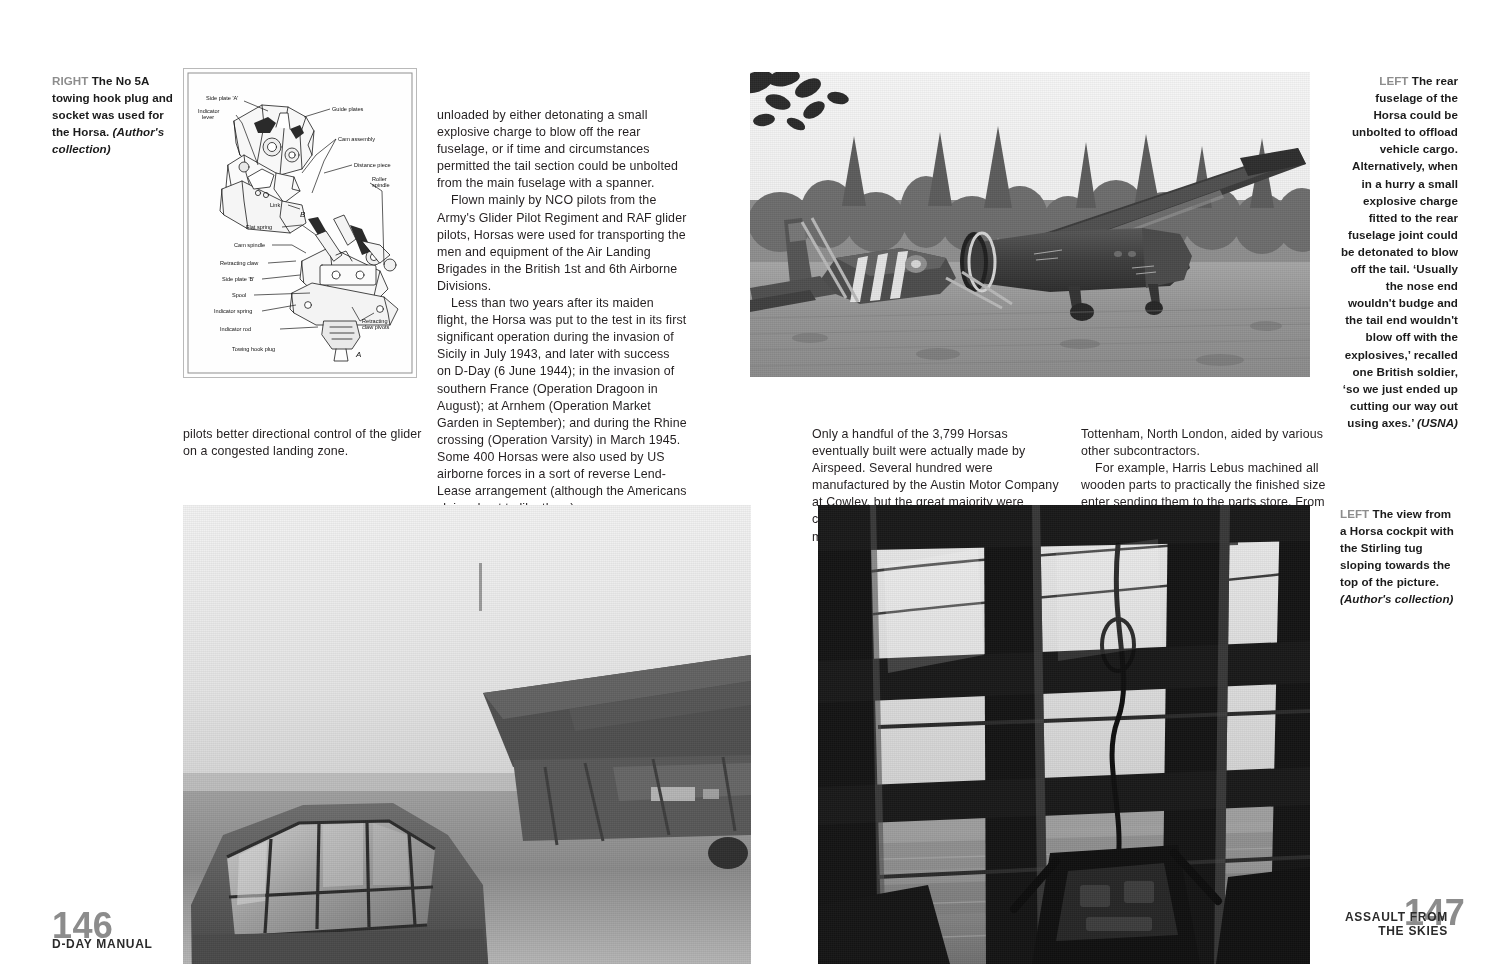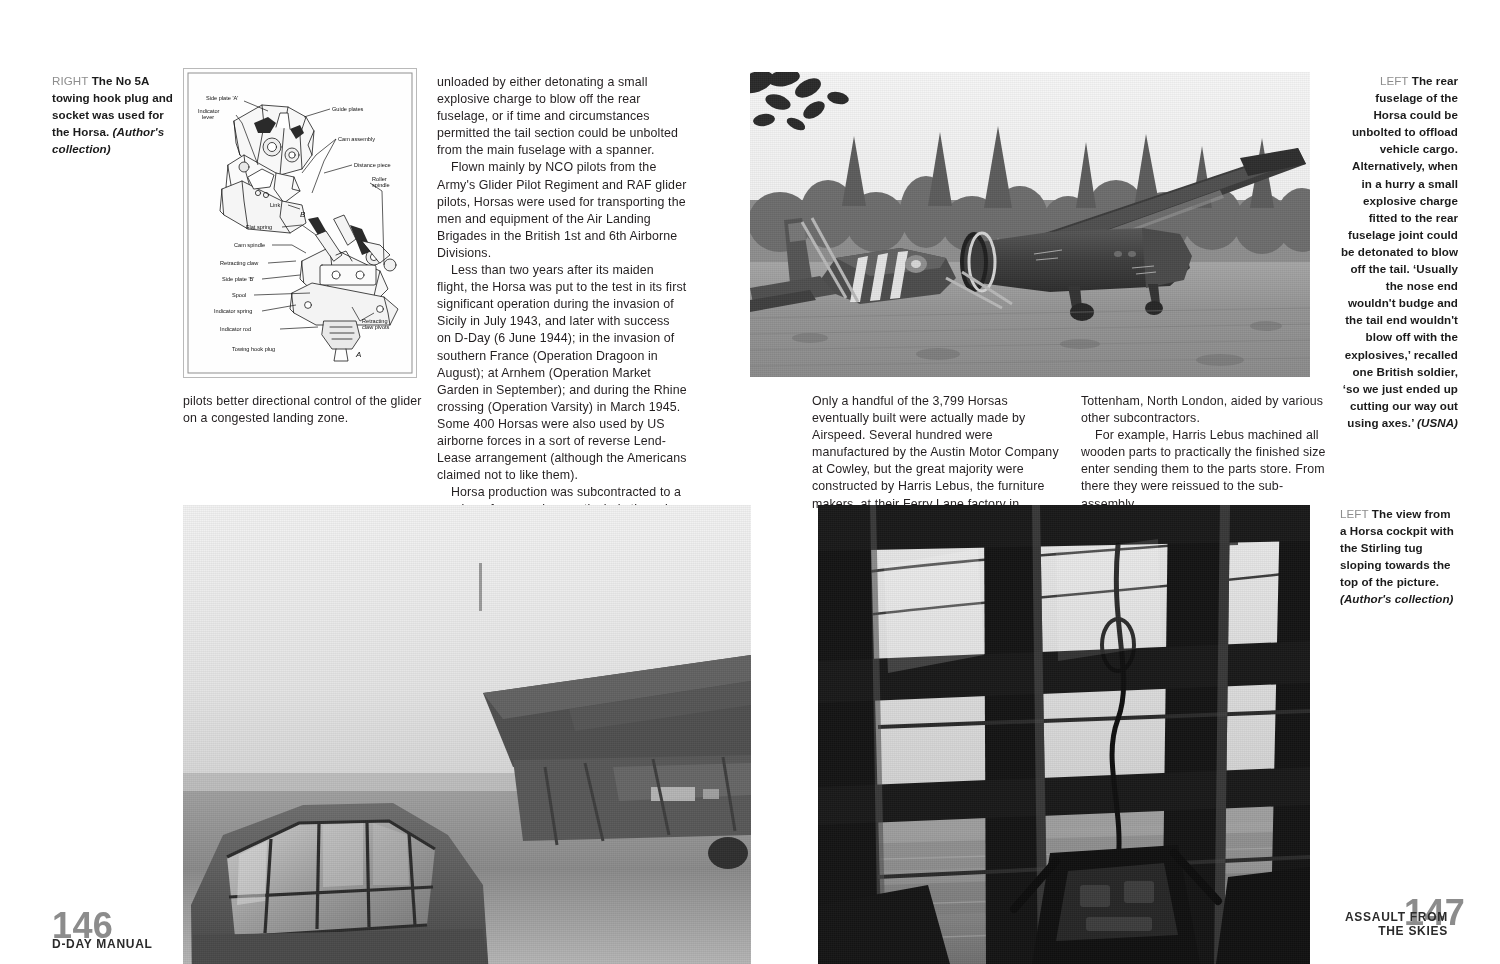--- a/index.html
+++ b/index.html
@@ -48,7 +48,7 @@
   }
   .caption .dir {
     color: #8d8d8d;
-    font-weight: normal;
+    font-weight: bold;
   }
   .caption .credit {
     font-style: italic;

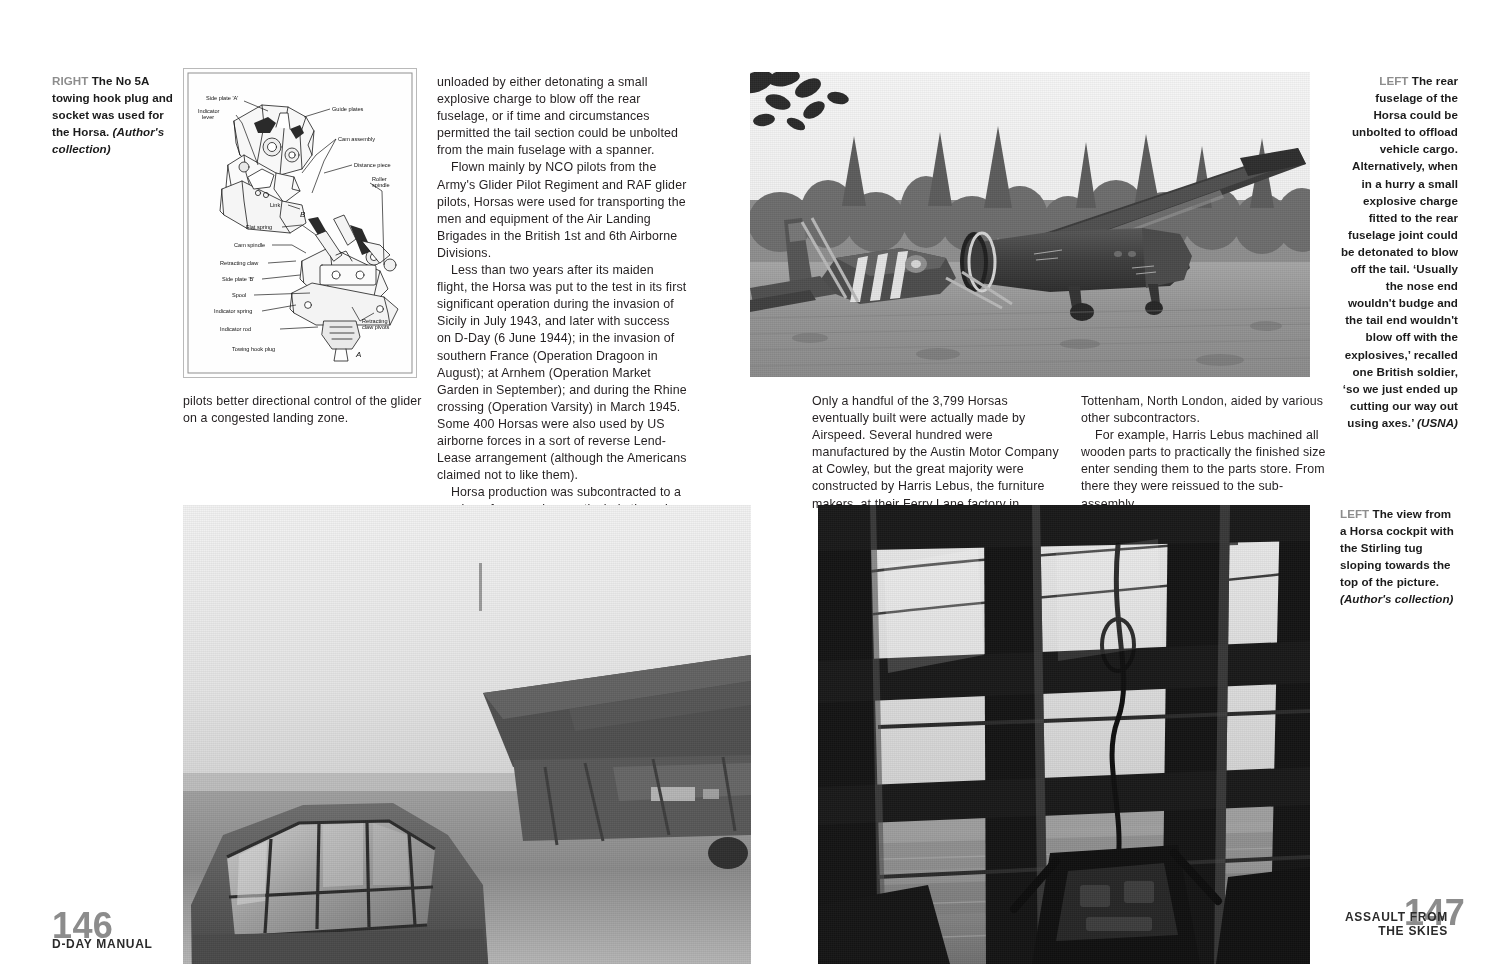--- a/index.html
+++ b/index.html
@@ -30,6 +30,7 @@
     color: #231f20;
     letter-spacing: 0.01em;
     text-align: left;
+    margin-top: 33px;
   }
   .body-col p {
     margin: 0;

